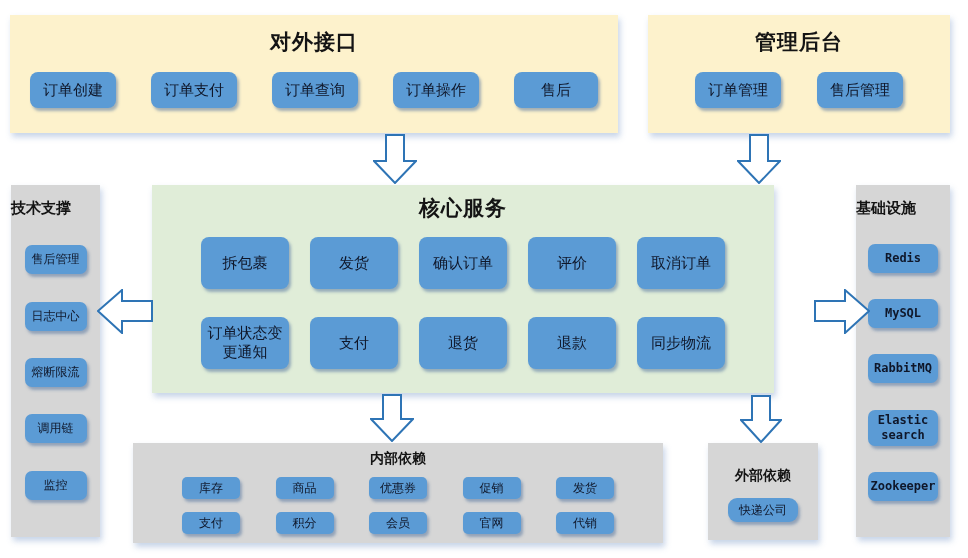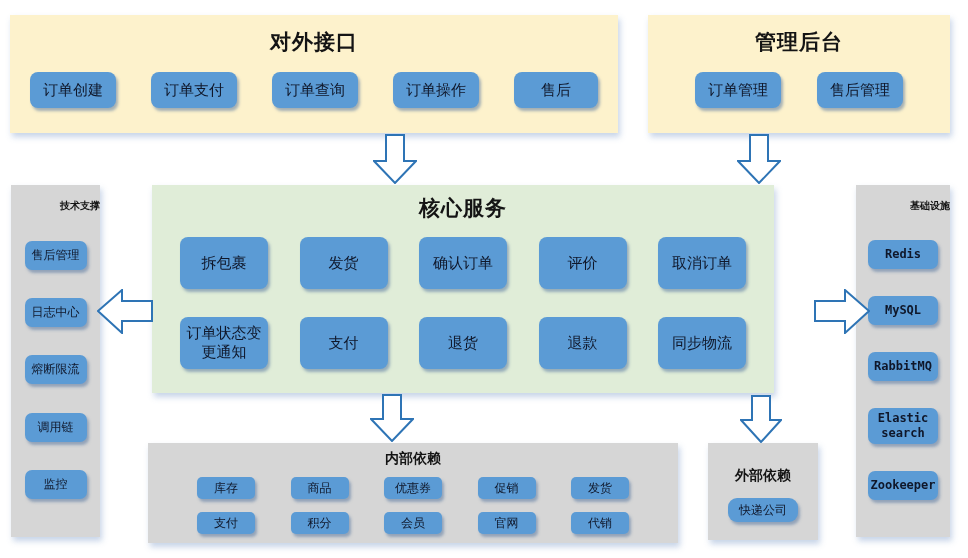--- a/index.html
+++ b/index.html
@@ -33,8 +33,8 @@
     letter-spacing: 1px;
   }
   .panel-title-sm {
-    text-align: right;
-    font-size: 10px;
+    text-align: left;
+    font-size: 15px;
     font-weight: bold;
     color: #141414;
   }

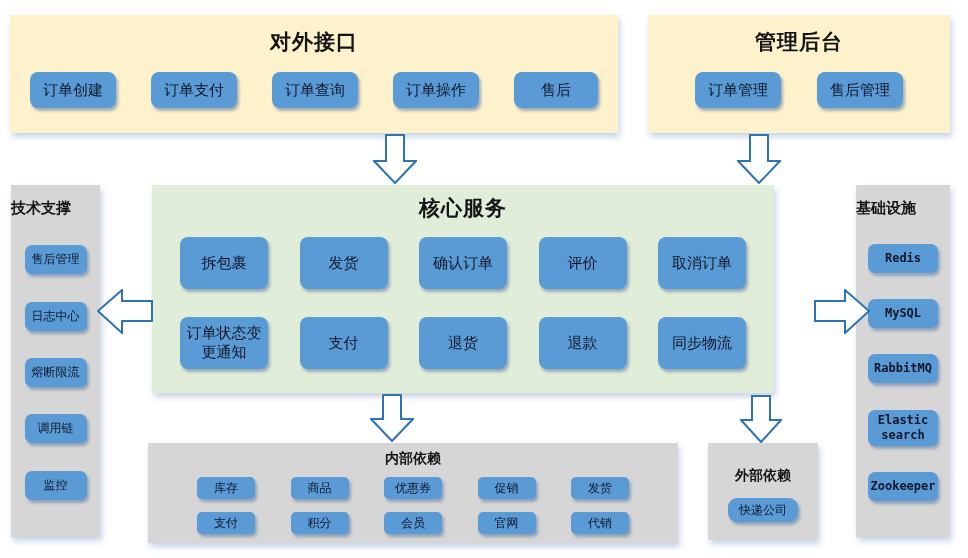--- a/index.html
+++ b/index.html
@@ -113,7 +113,7 @@
   .core-row {
     display: flex;
     justify-content: space-between;
-    padding: 0 28px;
+    padding: 0 49px;
     margin-top: 15px;
   }
   .core-row + .core-row { margin-top: 28px; align-items: center; }

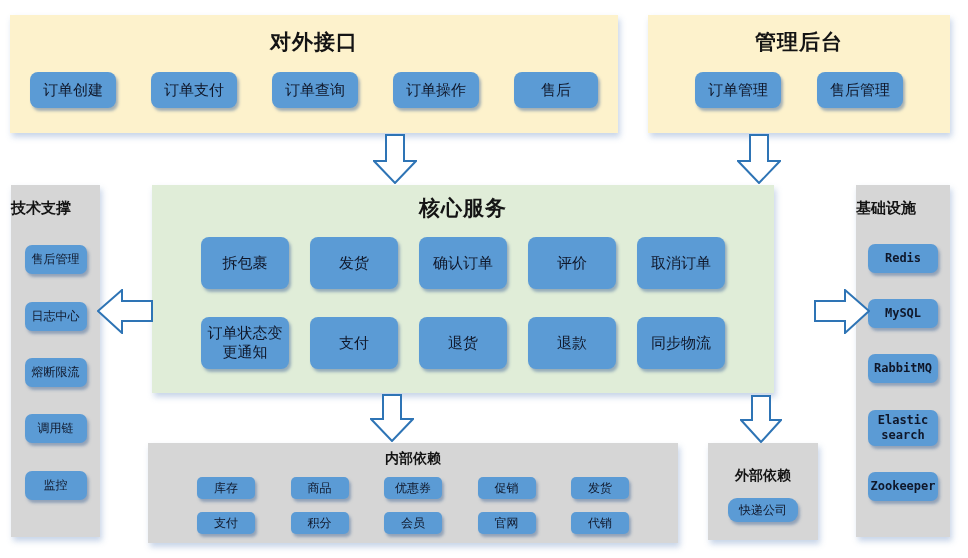--- a/index.html
+++ b/index.html
@@ -95,7 +95,7 @@
   #core-services{ left: 152px; top: 185px; width: 622px; height: 208px; padding-top: 9px; }
   #tech-support { left: 11px;  top: 185px; width: 89px;  height: 352px; display:flex; flex-direction:column; padding-top: 14px; }
   #infrastructure{ left: 856px; top: 185px; width: 94px; height: 352px; display:flex; flex-direction:column; padding-top: 14px; }
-  #internal-deps{ left: 148px; top: 443px; width: 530px; height: 100px; padding-top: 7px; }
+  #internal-deps{ left: 133px; top: 443px; width: 530px; height: 100px; padding-top: 7px; }
   #external-deps{ left: 708px; top: 443px; width: 110px; height: 97px;  padding-top: 24px; }
 
   .btn-row-top {

